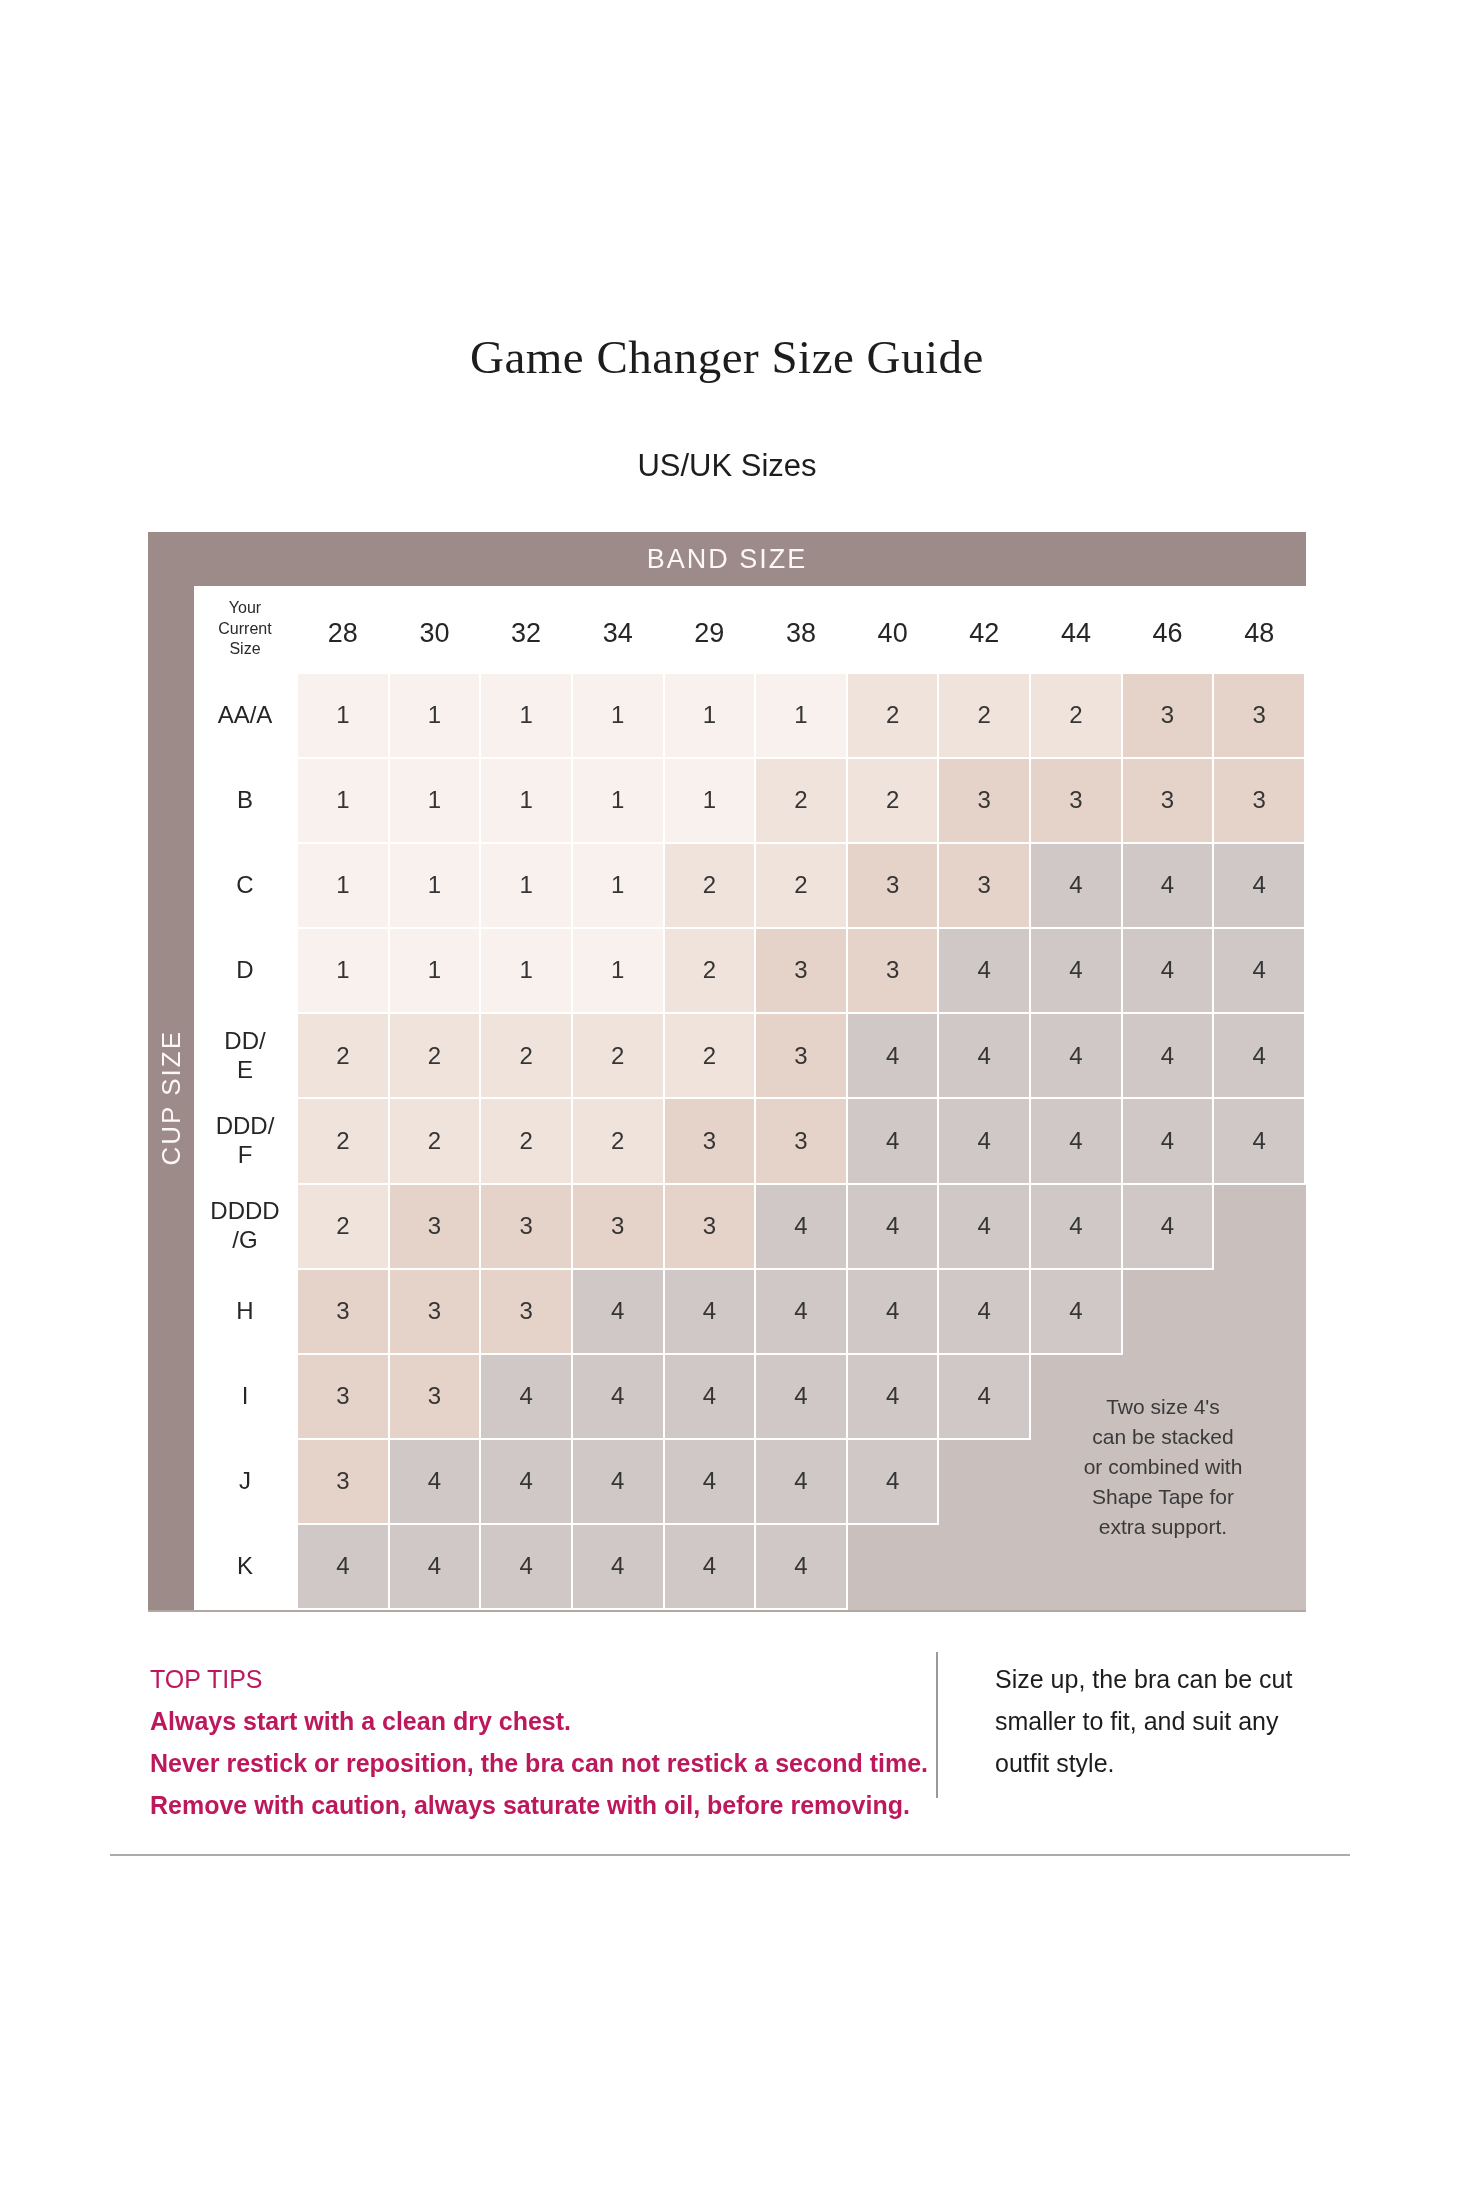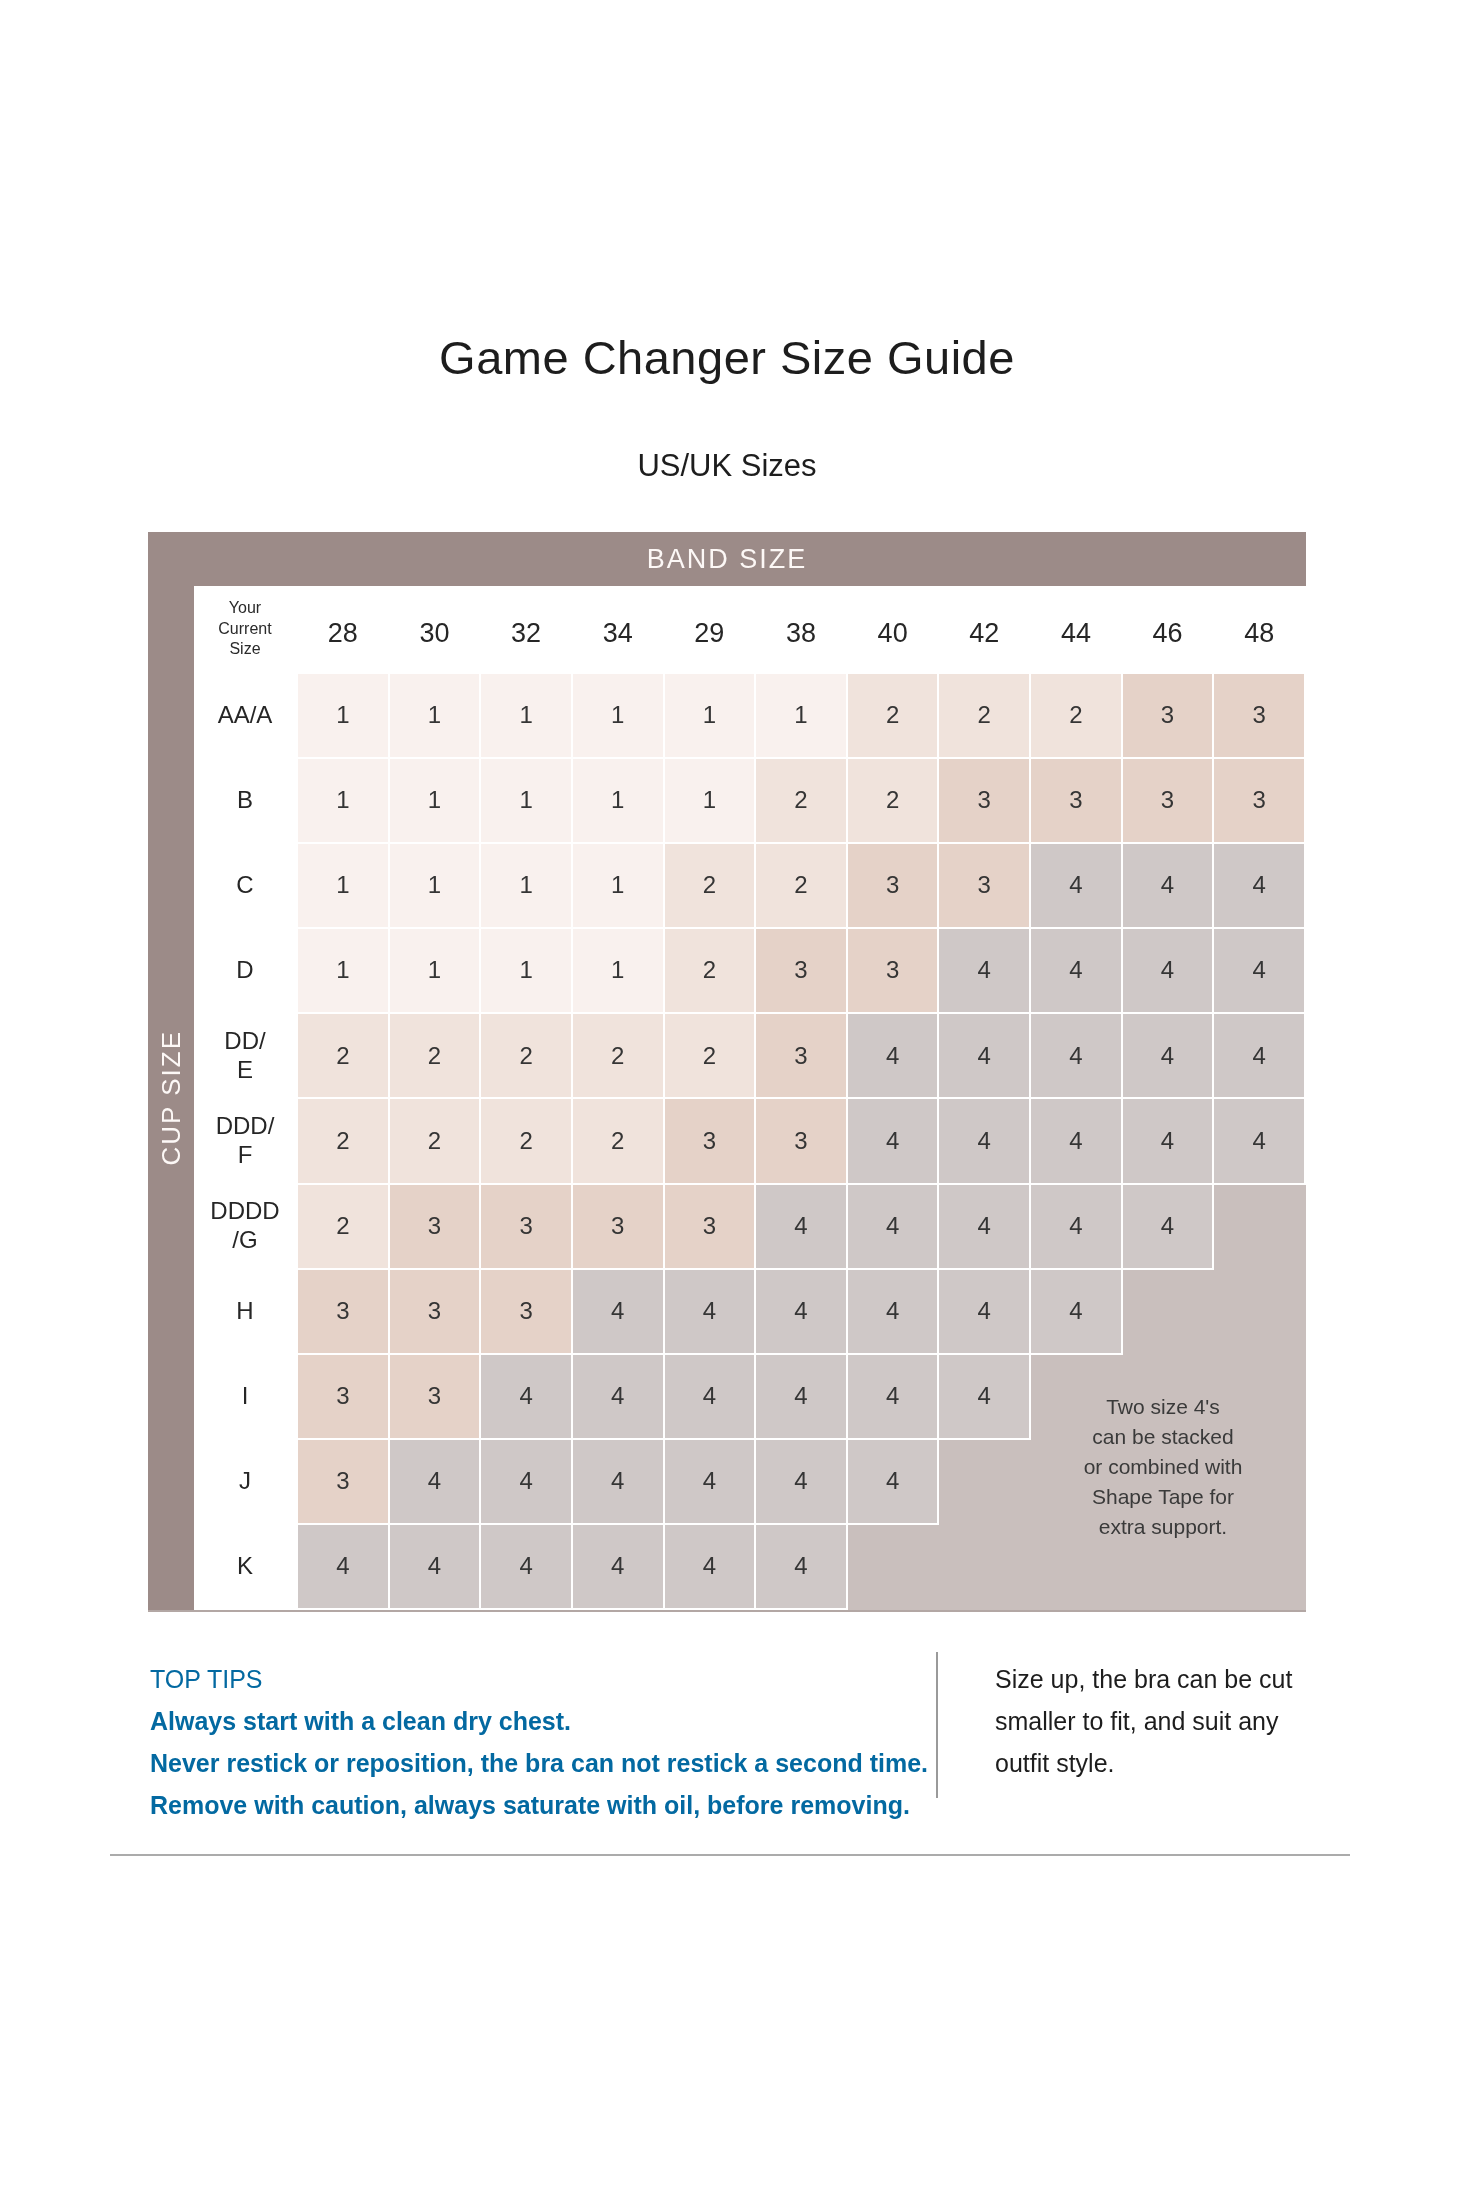--- a/index.html
+++ b/index.html
@@ -9,7 +9,7 @@
   }
   .title{
     position:absolute; top:330px; left:0; width:1454px; text-align:center;
-    font-size:47px; font-weight:400; letter-spacing:0.5px;
+    font-size:47px; font-weight:400; letter-spacing:0.5px;font-family:Liberation Serif, serif;
   }
   .subtitle{
     position:absolute; top:448px; left:0; width:1454px; text-align:center;

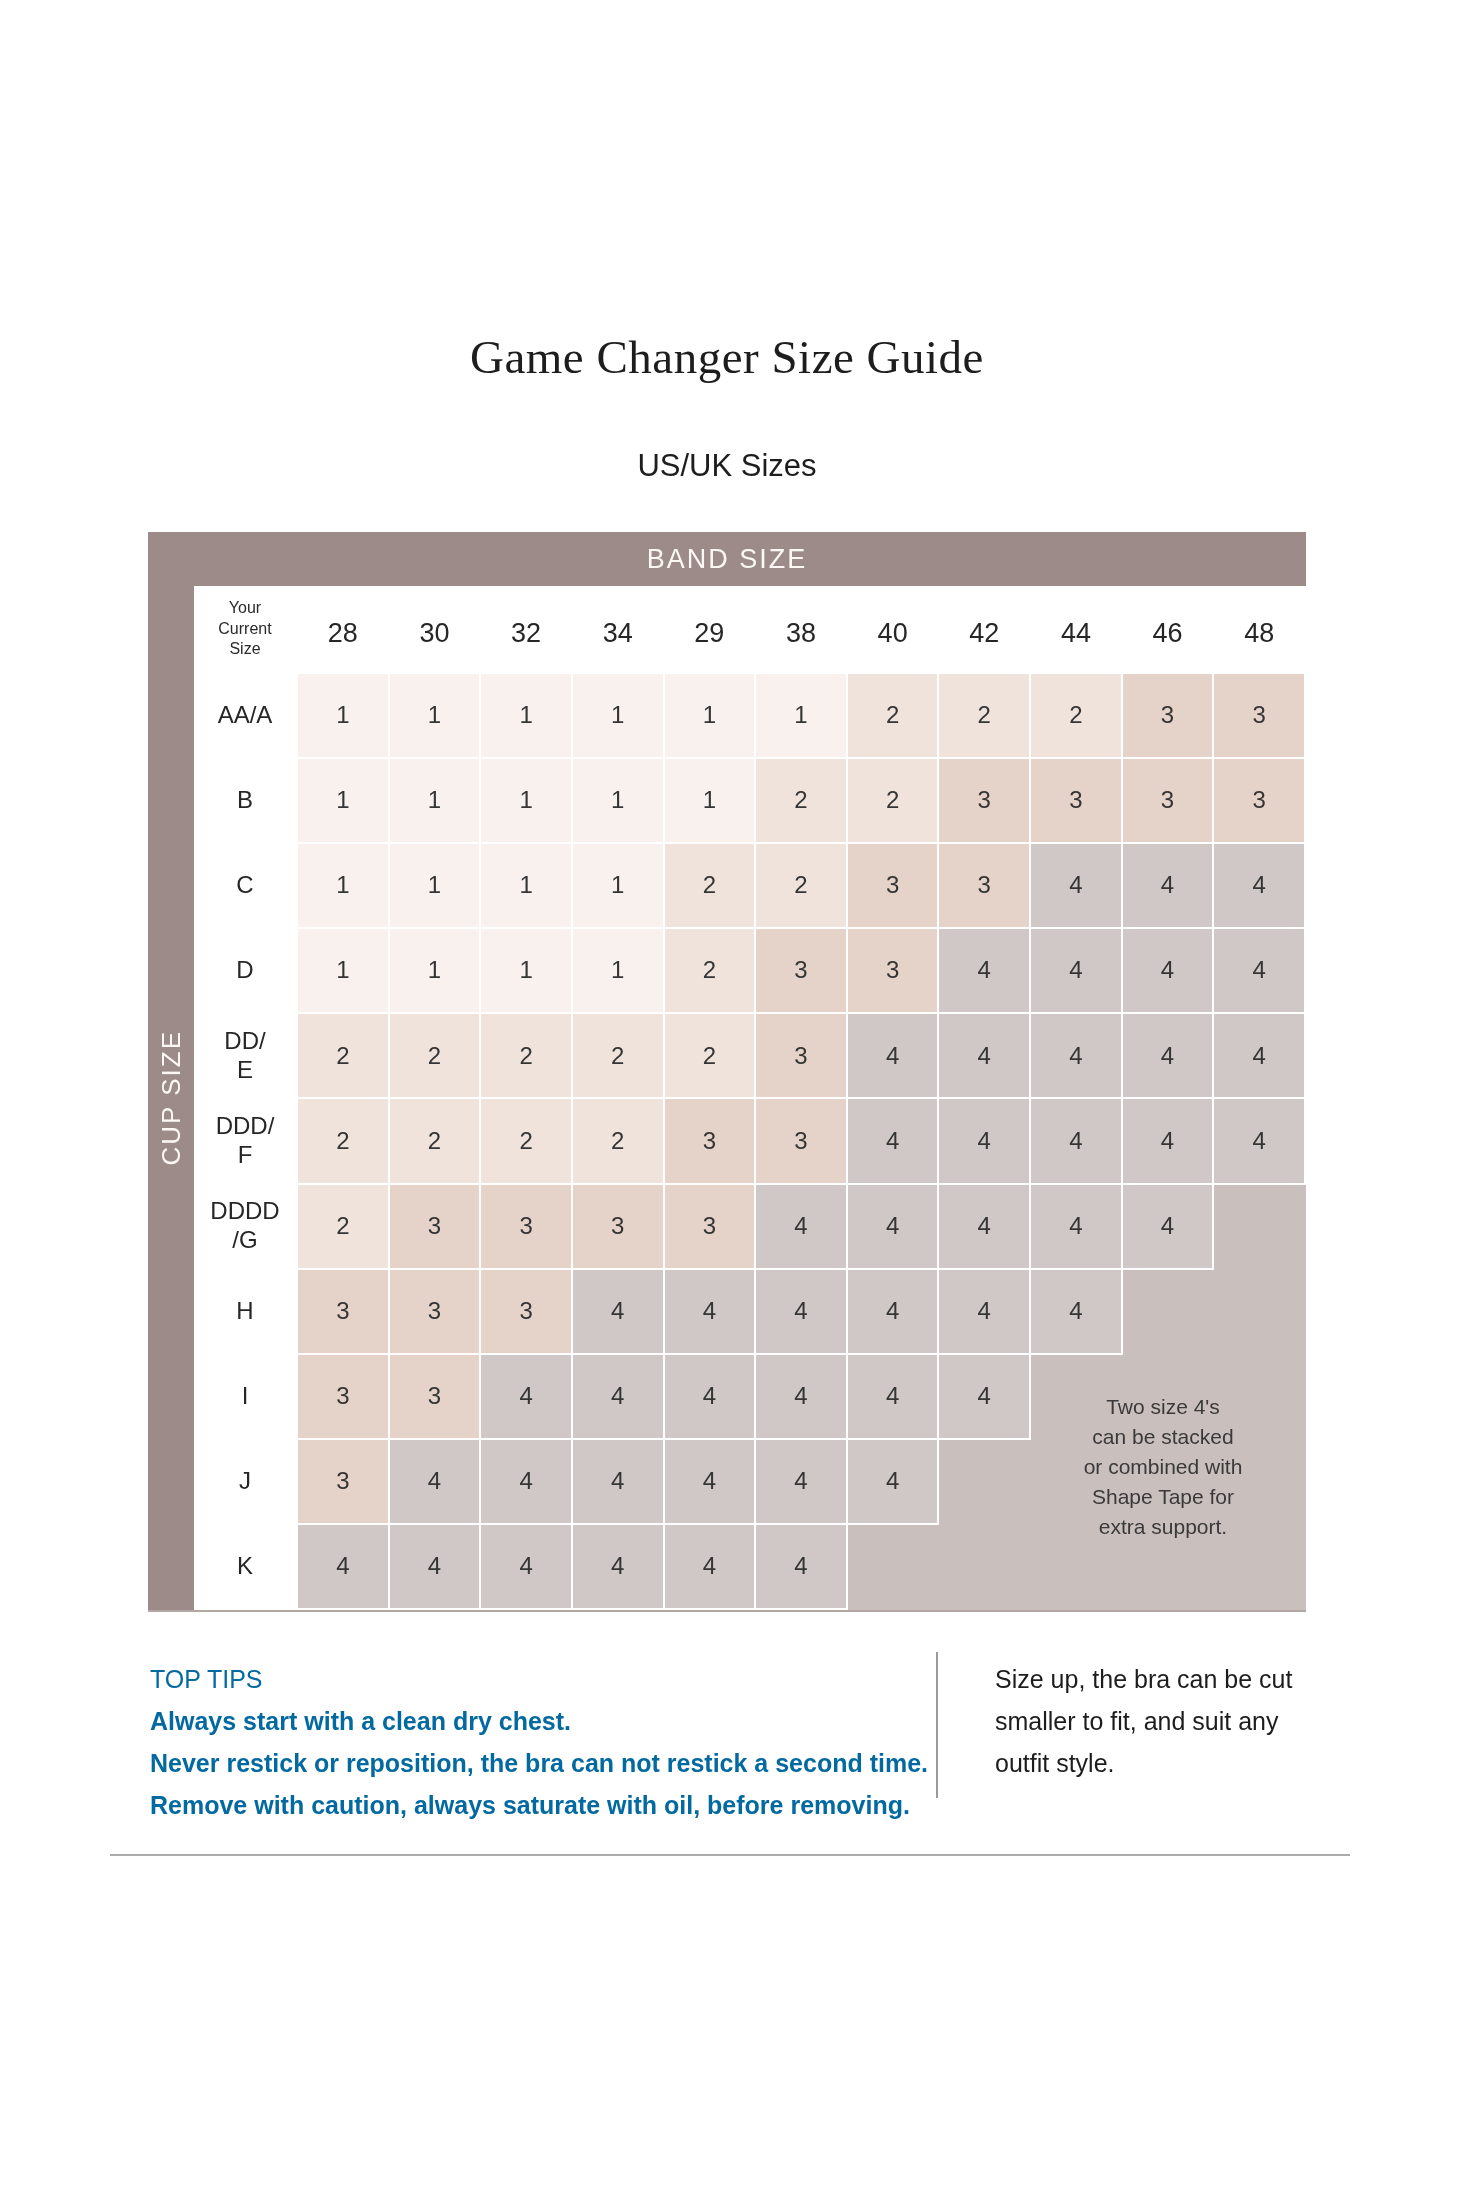--- a/index.html
+++ b/index.html
@@ -52,7 +52,7 @@
     text-align:center; font-size:21px; line-height:30px; font-weight:400;
     color:#3a3a3a; white-space:pre-line;
   }
-  .tips{ position:absolute; left:150px; top:1658px; font-size:25px; color:#0369a1; }
+  .tips{ position:absolute; left:150px; top:1658px; font-size:25px; color:#be185d; }
   .tips .tips-heading{ line-height:42px; }
   .tips .tip-line{ line-height:42px;font-weight:bold; }
   .divider-v{ position:absolute; left:936px; top:1652px; width:2px; height:146px; background:#9a9a9a; }

